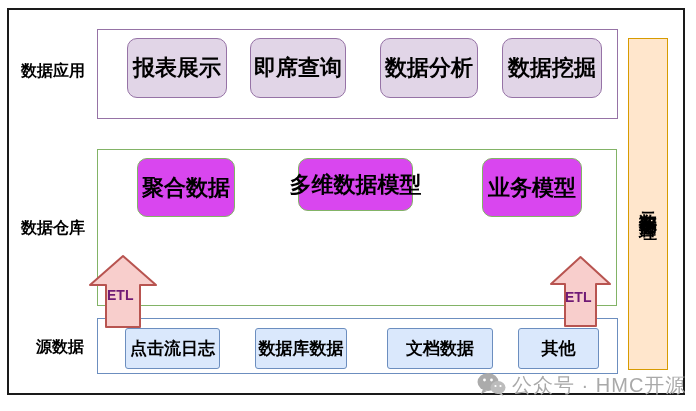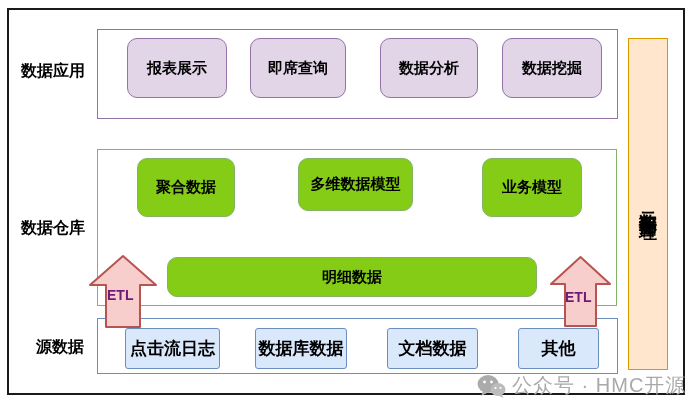--- a/index.html
+++ b/index.html
@@ -39,7 +39,7 @@
     position:absolute;
     display:flex; align-items:center; justify-content:center;
     box-sizing:border-box;
-    font-size:15px; font-weight:bold; color:#000;
+    font-size:22px; font-weight:bold; color:#000;
     border-radius:10px;
     white-space:nowrap;
   }

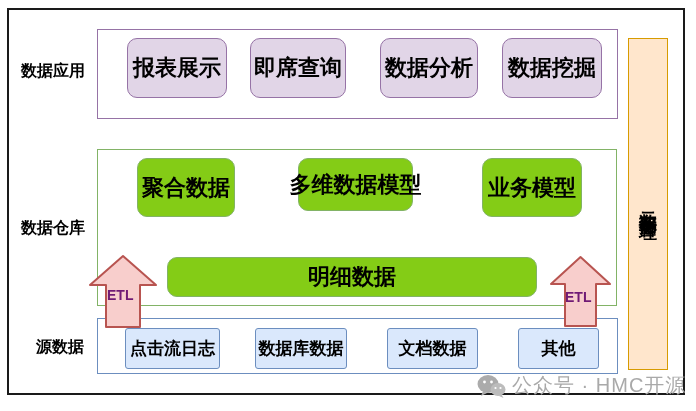--- a/index.html
+++ b/index.html
@@ -44,7 +44,7 @@
     white-space:nowrap;
   }
   .box.purple { background:#E1D5E7; border:1.5px solid #9673A6; }
-  .box.green  { background:#84cc16; border:1.5px solid #82B366; }
+  .box.green  { background:#d946ef; border:1.5px solid #82B366; }
   .box.blue   { background:#DAE8FC; border:1.5px solid #6C8EBF; border-radius:3px; font-size:17px; }
   .sidebar {
     position:absolute;

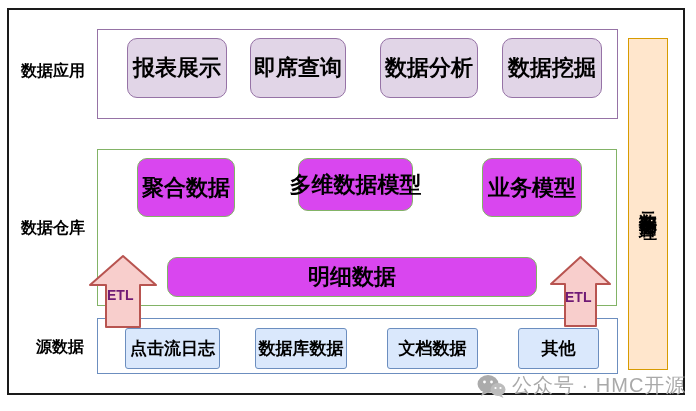--- a/index.html
+++ b/index.html
@@ -98,7 +98,6 @@
   <div class="box green" style="left:137px;top:158px;width:98px;height:59px">聚合数据</div>
   <div class="box green" style="left:298px;top:158px;width:115px;height:53px">多维数据模型</div>
   <div class="box green" style="left:482px;top:158px;width:100px;height:59px">业务模型</div>
-  <div class="box green" style="left:167px;top:257px;width:370px;height:40px">明细数据</div>
 
   <div class="container blue-b" style="left:97px;top:318px;width:521px;height:56px"></div>
   <div class="box blue" style="left:125px;top:328px;width:95px;height:41px">点击流日志</div>

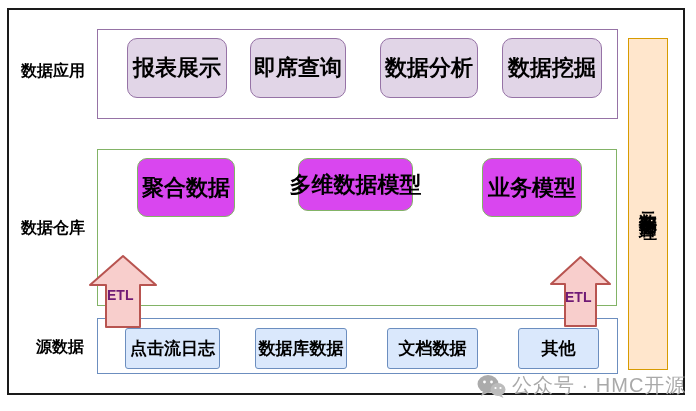--- a/index.html
+++ b/index.html
@@ -102,7 +102,7 @@
   <div class="container blue-b" style="left:97px;top:318px;width:521px;height:56px"></div>
   <div class="box blue" style="left:125px;top:328px;width:95px;height:41px">点击流日志</div>
   <div class="box blue" style="left:255px;top:328px;width:92px;height:41px">数据库数据</div>
-  <div class="box blue" style="left:387px;top:328px;width:91px;height:41px">文档数据</div>
+  <div class="box blue" style="left:387px;top:328px;width:106px;height:41px">文档数据</div>
   <div class="box blue" style="left:518px;top:328px;width:81px;height:41px">其他</div>
 
   <svg class="arrow-svg" style="left:88px;top:254px" width="70" height="75" viewBox="0 0 70 75">

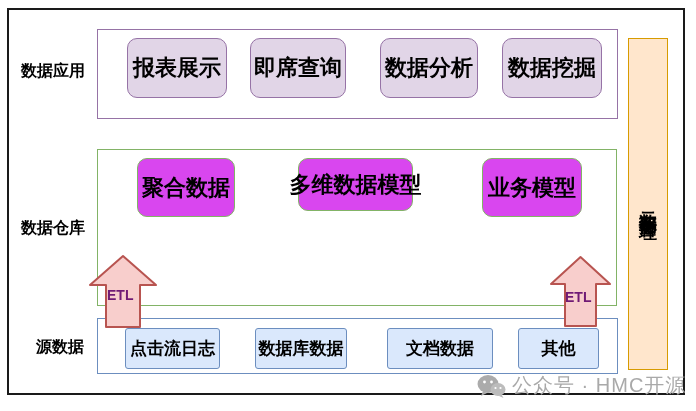--- a/index.html
+++ b/index.html
@@ -68,7 +68,7 @@
   .watermark {
     position:absolute;
     left:477px; top:372px;
-    display:flex; align-items:flex-end; gap:6px;
+    display:flex; align-items:flex-start; gap:6px;
   }
   .watermark .wm-text {
     font-size:20px;

